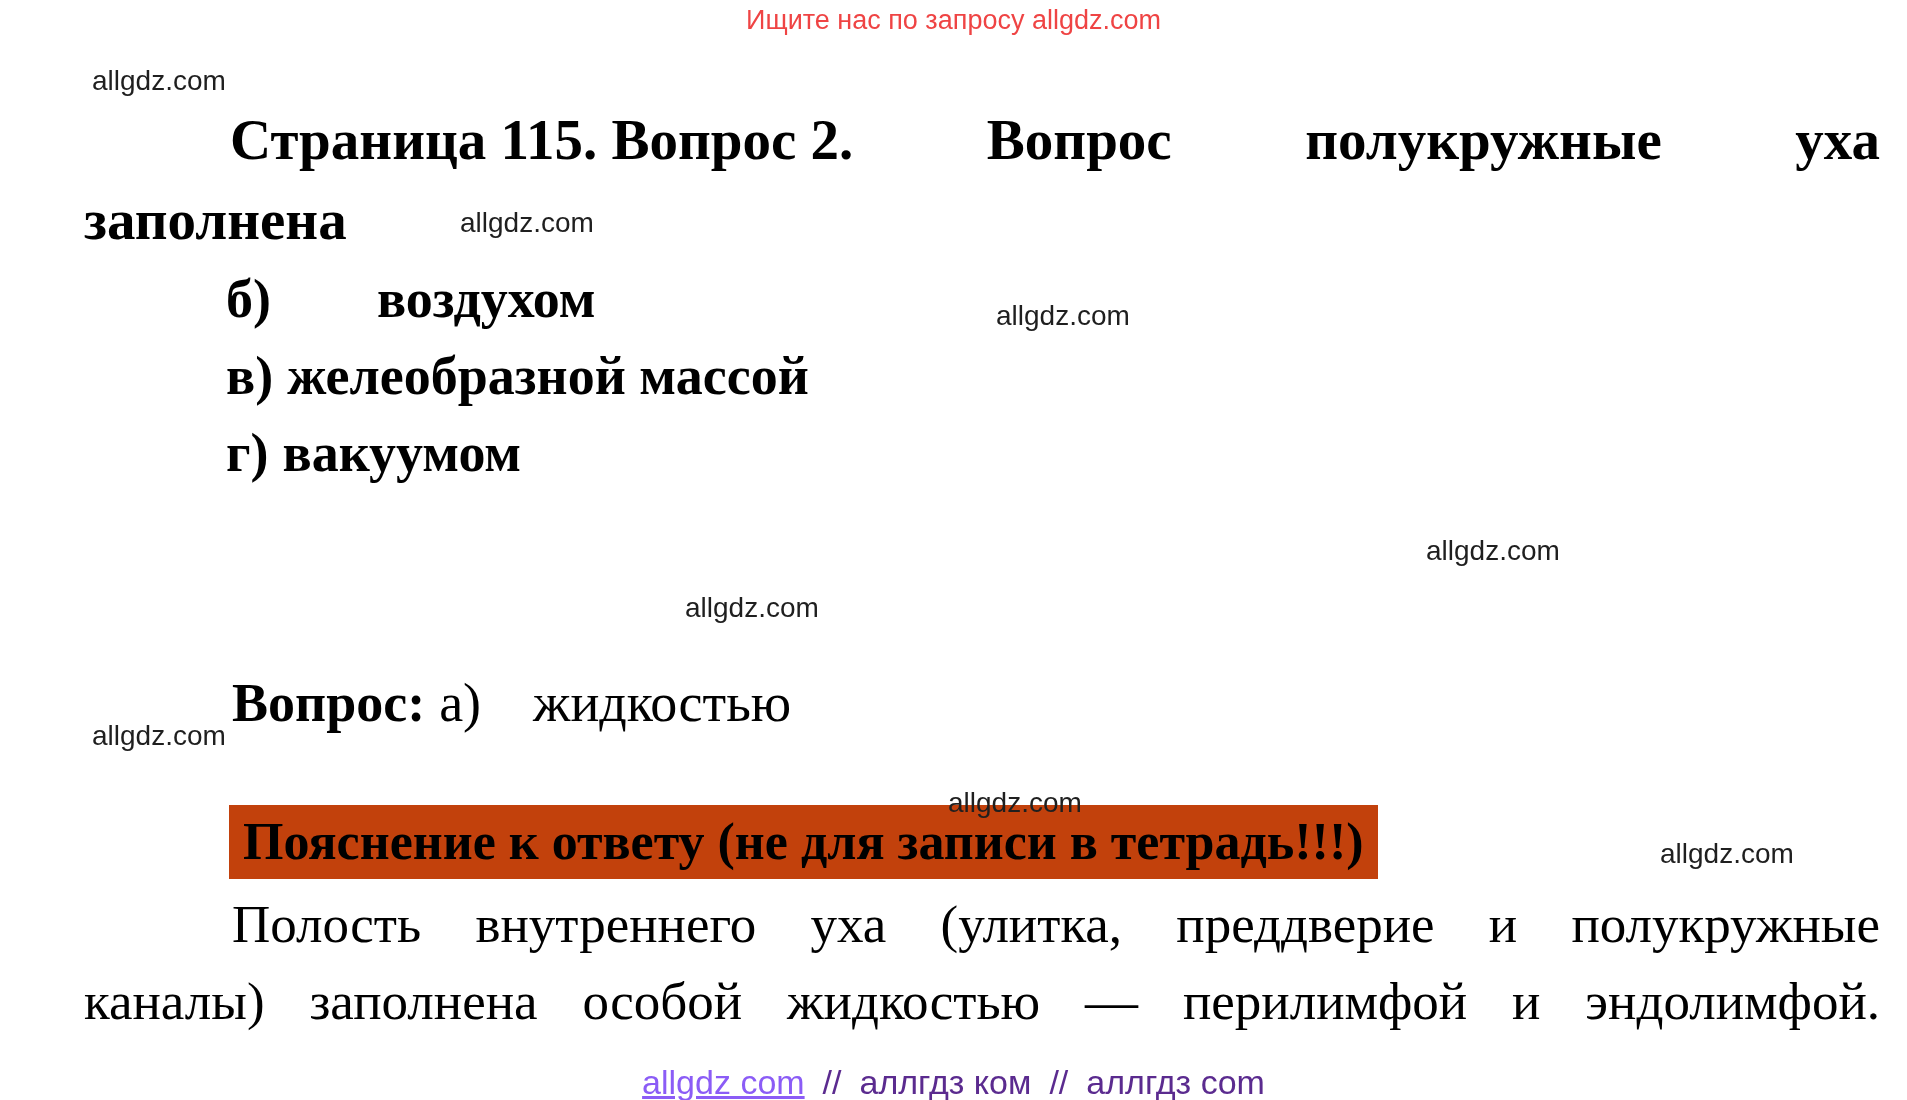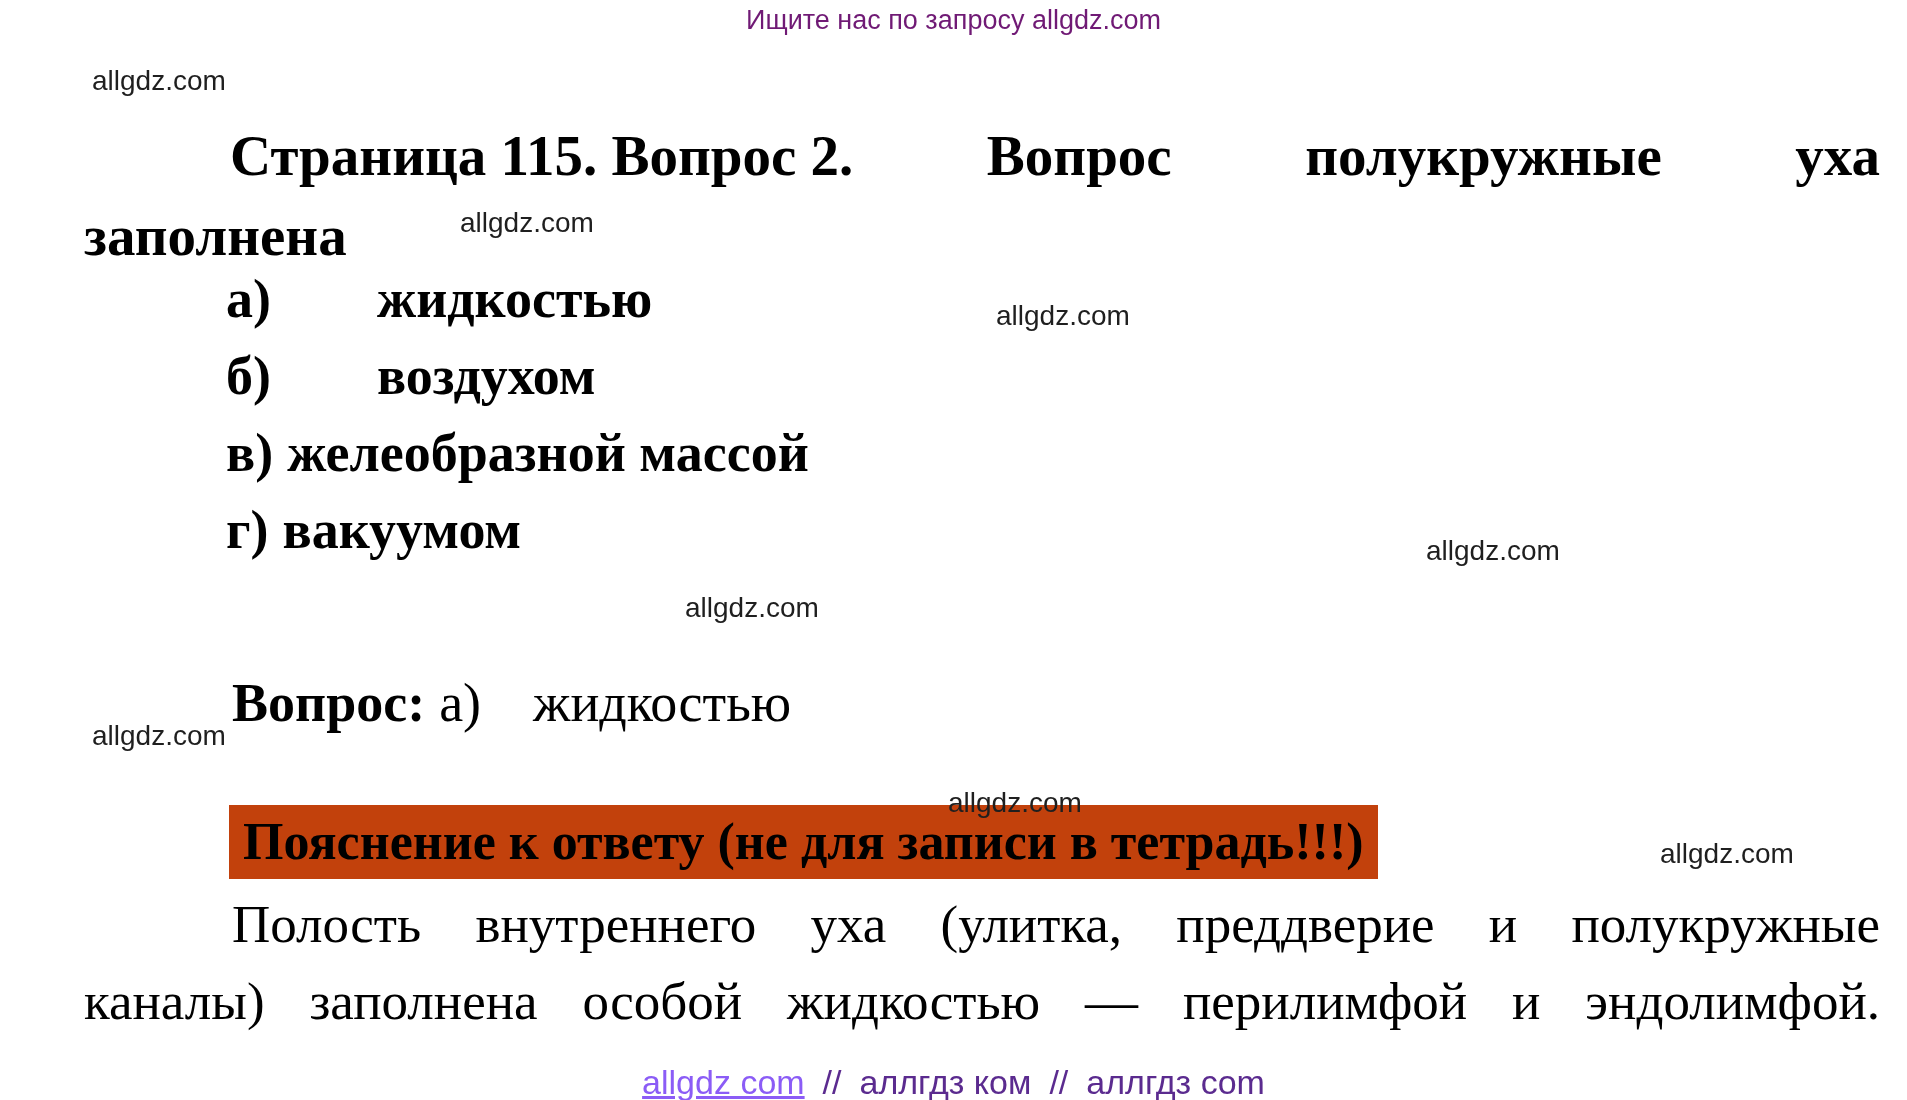--- a/index.html
+++ b/index.html
@@ -19,7 +19,7 @@
     text-align:center;
     font-family:"Liberation Sans", sans-serif;
     font-size:27px; line-height:33px;
-    color:#701a75;
+    color:#ef4444;
   }
 
   

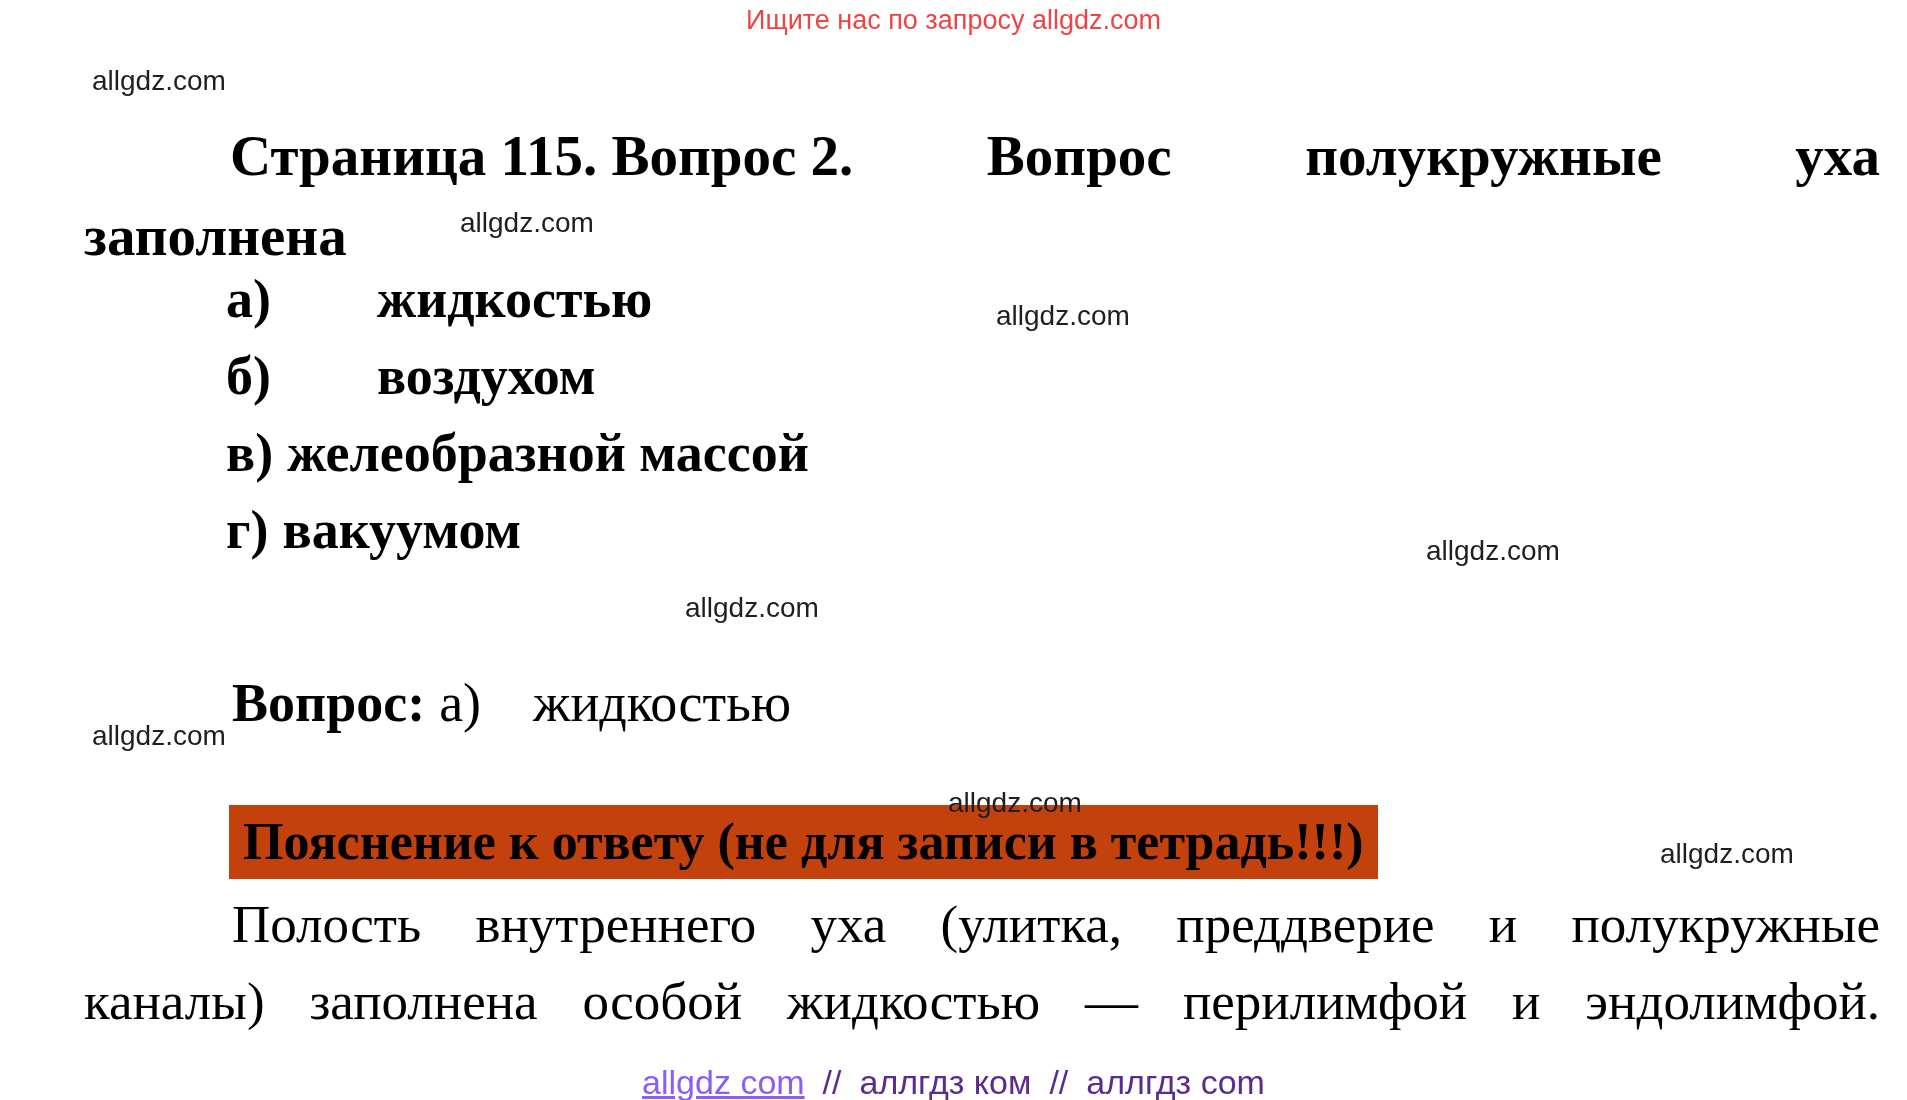--- a/index.html
+++ b/index.html
@@ -42,7 +42,7 @@
 
   
   .heading {
-    position:absolute; left:84px; top:116px; width:1796px;
+    position:absolute; left:84px; top:100px; width:1796px;
     font-weight:bold; font-size:57px; line-height:80px;
   }
   .h-line1 {

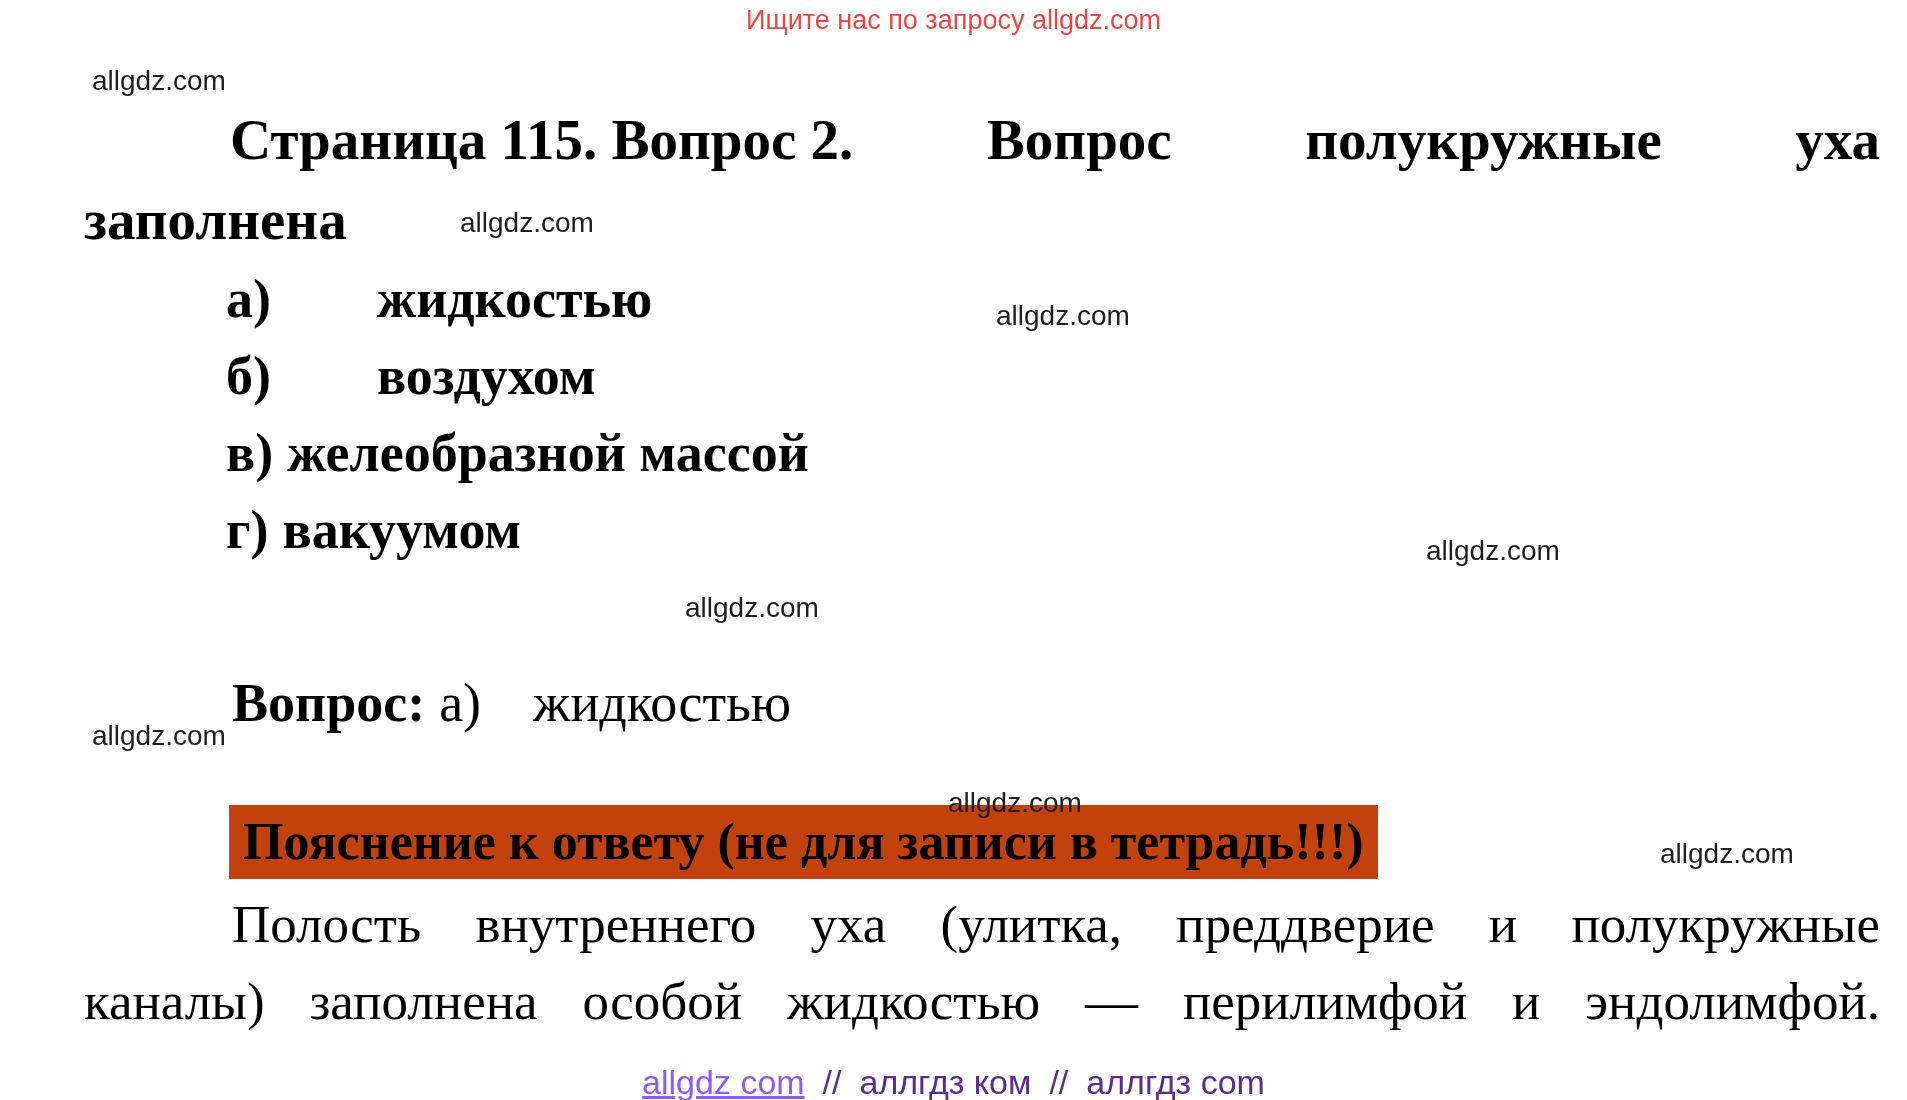--- a/index.html
+++ b/index.html
@@ -138,9 +138,6 @@
 
   <div class="options">
     <div class="option tabbed">
-      <span>а)</span><span class="gap"></span><span>жидкостью</span>
-    </div>
-    <div class="option tabbed">
       <span>б)</span><span class="gap"></span><span>воздухом</span>
     </div>
     <div class="option">

